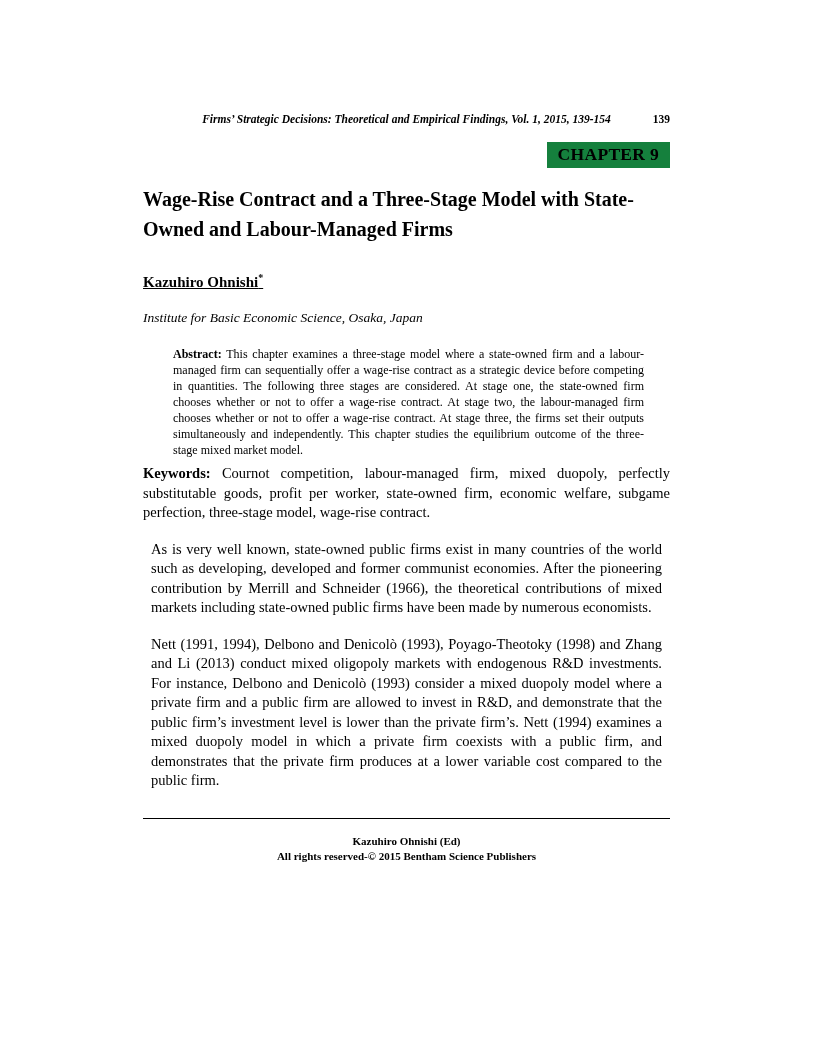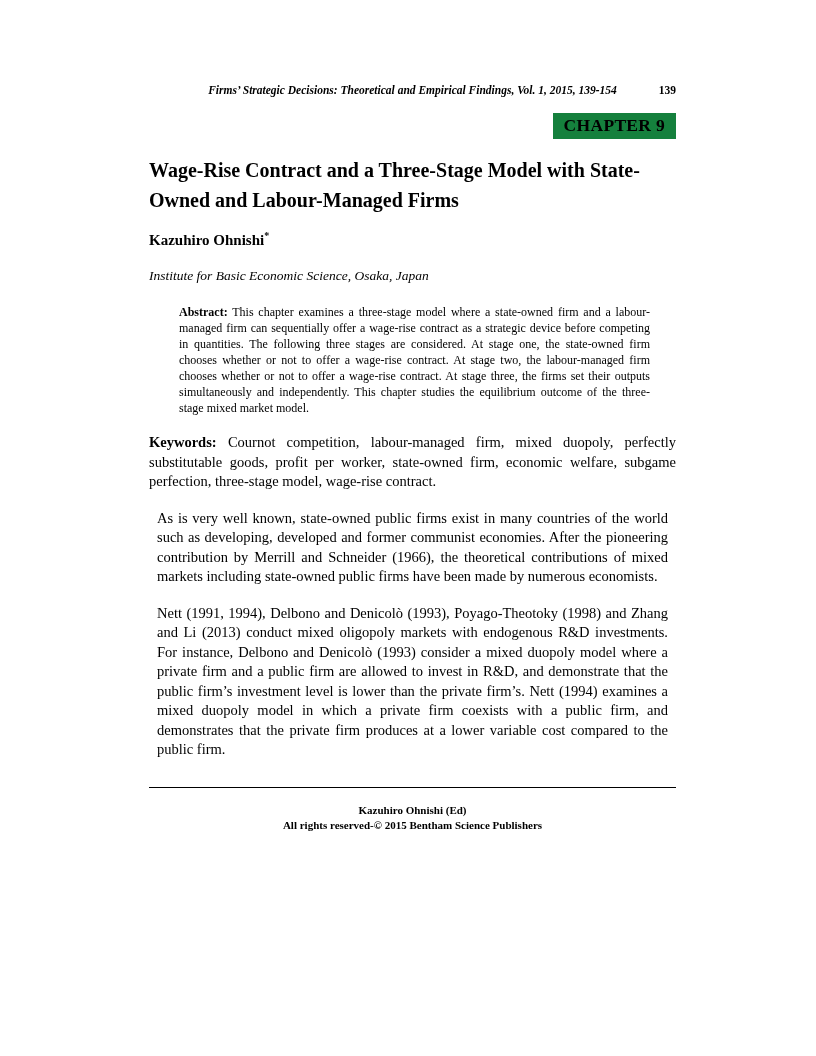--- a/index.html
+++ b/index.html
@@ -10,7 +10,7 @@
     font-family: "Liberation Serif", serif;
   }
   .page { position: relative; width: 816px; height: 1056px; overflow: hidden; background: #fff; }
-  .content { position: absolute; left: 149px; top: 0; width: 527px; padding-top: 84px; }
+  .content { position: absolute; left: 143px; top: 0; width: 527px; padding-top: 113px; }
 
   .running-header { position: relative; font-size: 11.5px; height: 16px; }
   .running-title { text-align: center; font-weight: bold; font-style: italic; }

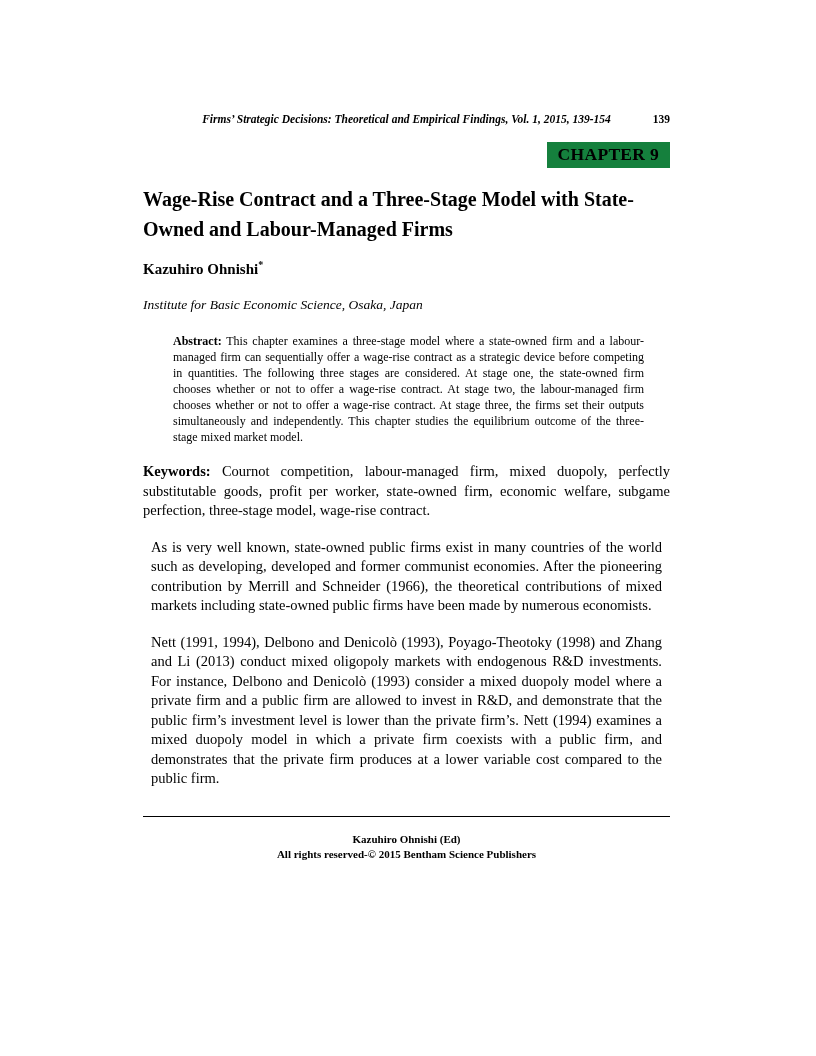--- a/index.html
+++ b/index.html
@@ -25,7 +25,7 @@
 
   .title { font-size: 20px; font-weight: bold; line-height: 30px; margin: 16px 0 0; }
 
-  .author { margin-top: 15px; font-size: 15px; font-weight: bold; }
+  .author { margin-top: 28px; font-size: 15px; font-weight: bold; text-decoration: underline; }
   .author sup { font-size: 10px; }
 
   .affiliation { margin-top: 19px; font-style: italic; font-size: 13.5px; }

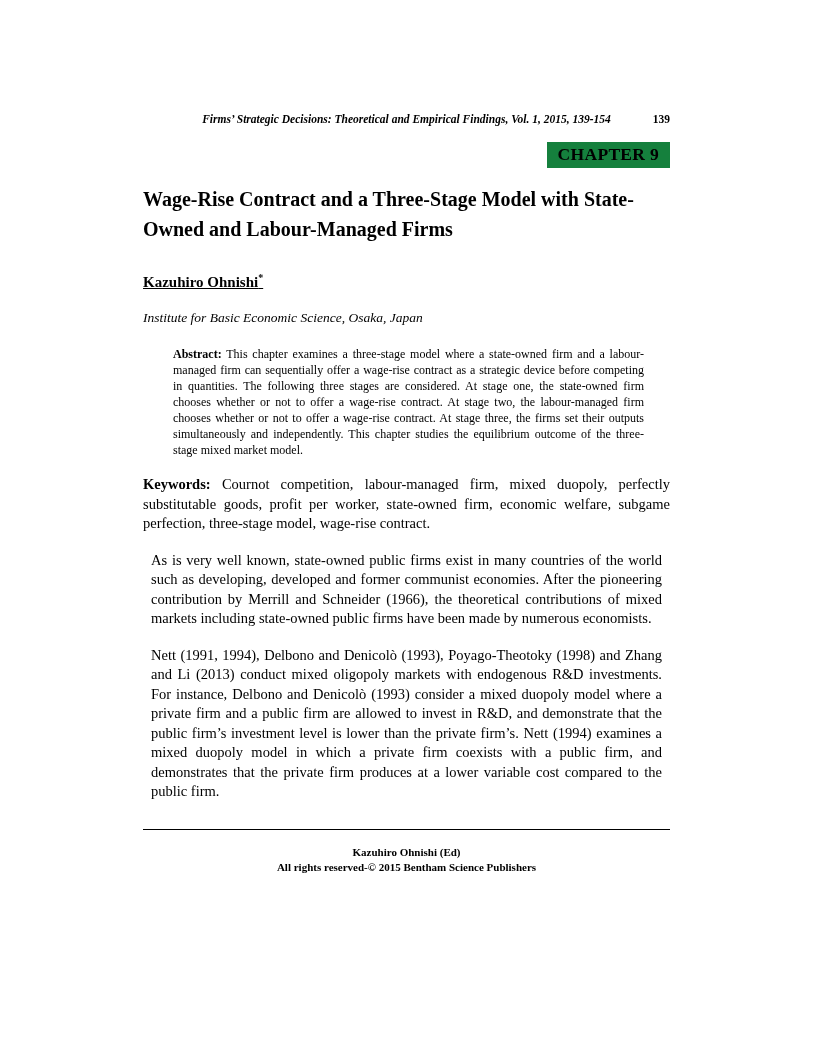--- a/index.html
+++ b/index.html
@@ -31,7 +31,7 @@
   .affiliation { margin-top: 19px; font-style: italic; font-size: 13.5px; }
 
   .abstract { margin: 20px 26px 0 30px; font-size: 12px; line-height: 16px; text-align: justify; }
-  .keywords { margin: 17px 0 0; font-size: 14.5px; line-height: 19.5px; text-align: justify; }
+  .keywords { margin: 6px 0 0; font-size: 14.5px; line-height: 19.5px; text-align: justify; }
 
   .section-heading { margin: 25px 0 0; font-size: 14.5px; font-weight: bold; }
   .body-para { margin: 17px 8px 0; font-size: 14.5px; line-height: 19.5px; text-align: justify; }

